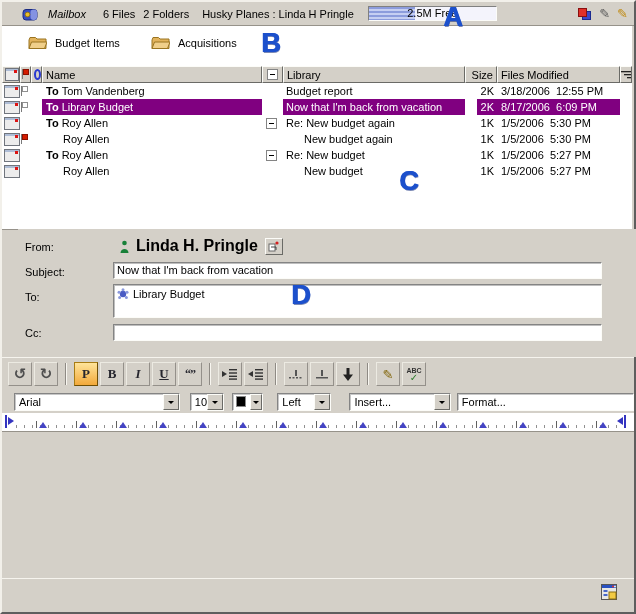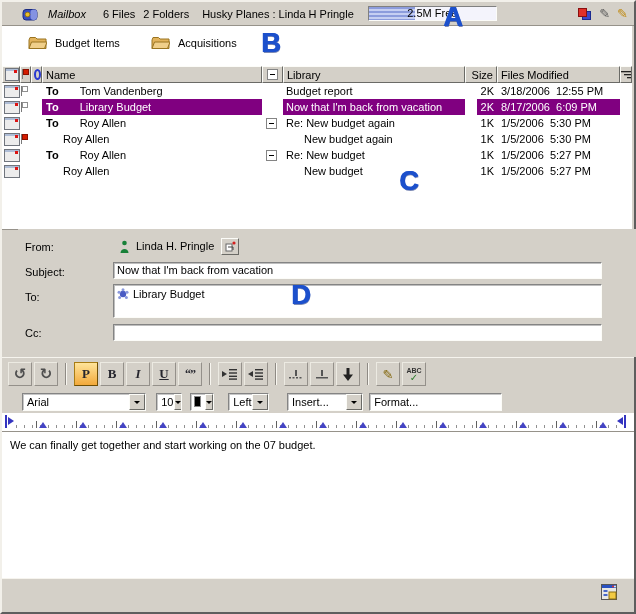--- a/index.html
+++ b/index.html
@@ -39,7 +39,7 @@
   .hc.c { justify-content:center; padding:0; }
   #lrows { top:57px; }
   .lrow { display:contents; }
-  .cell { height:16px; display:flex; align-items:center; overflow:hidden; white-space:pre; background:#fff;gap:18px; }
+  .cell { height:16px; display:flex; align-items:center; overflow:hidden; white-space:pre; background:#fff; }
   .c-name { padding-left:4px; }
   .c-name .pfx { font-weight:bold; margin-right:3px; }
   .c-name .pfx:empty { margin-right:0; }

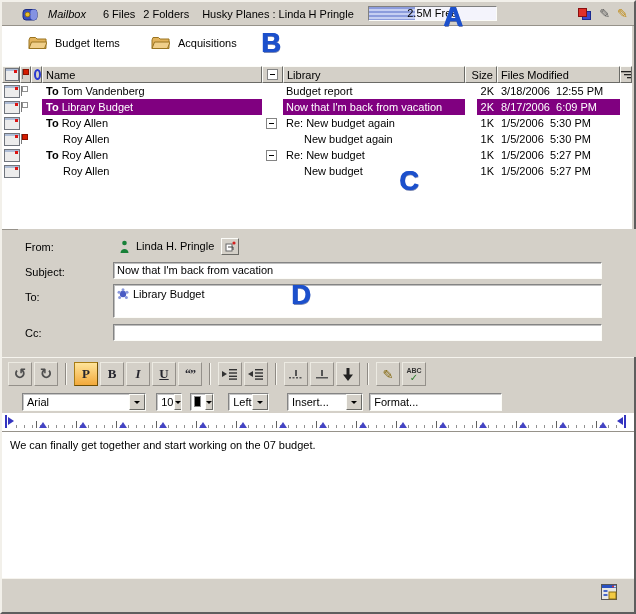--- a/index.html
+++ b/index.html
@@ -73,7 +73,7 @@
   #f-to { left:95px; top:55px; width:489px; height:34px; padding:1px 3px; }
   #f-cc { left:95px; top:95px; width:489px; height:17px; padding:1px 3px; }
   #fromrow { left:102px; top:8px; display:flex; align-items:center; gap:7px; height:18px; }
-  #fromname { font-size:11px; font-weight:normal; }
+  #fromname { font-size:16px; font-weight:bold; }
   .minibtn { width:18px; height:17px; box-sizing:border-box; background:#d4d0c8; border:1px solid;
              border-color:#fcfcf8 #6a6a66 #6a6a66 #fcfcf8; display:flex; align-items:center; justify-content:center; }
   .to-entry { display:flex; align-items:center; gap:4px; height:15px; }

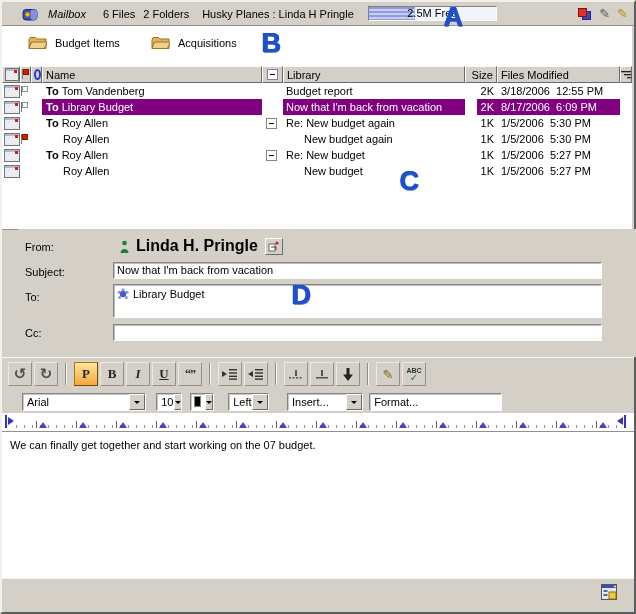--- a/index.html
+++ b/index.html
@@ -92,8 +92,8 @@
   .spellstack .chk { font-size:10px; color:#2a7a2a; font-family:"DejaVu Sans",sans-serif; }
   .sig { font-family:"DejaVu Sans",sans-serif; font-size:13px; color:#806408; }
   
-  #ddbar { left:0; top:388px; width:500px; height:23px; background:#d4d0c8; display:flex; align-items:center;
-           padding-left:20px; box-sizing:border-box; }
+  #ddbar { left:0; top:388px; width:632px; height:23px; background:#d4d0c8; display:flex; align-items:center;
+           padding-left:12px; box-sizing:border-box; }
   .dd { height:18px; box-sizing:border-box; background:#fff; border:1px solid; border-color:#848484 #fcfcf8 #fcfcf8 #848484;
         box-shadow:inset 1px 1px 0 rgba(70,70,70,.3); display:flex; align-items:center; overflow:hidden; }
   .dd .dtxt { flex:1; padding-left:4px; white-space:nowrap; }

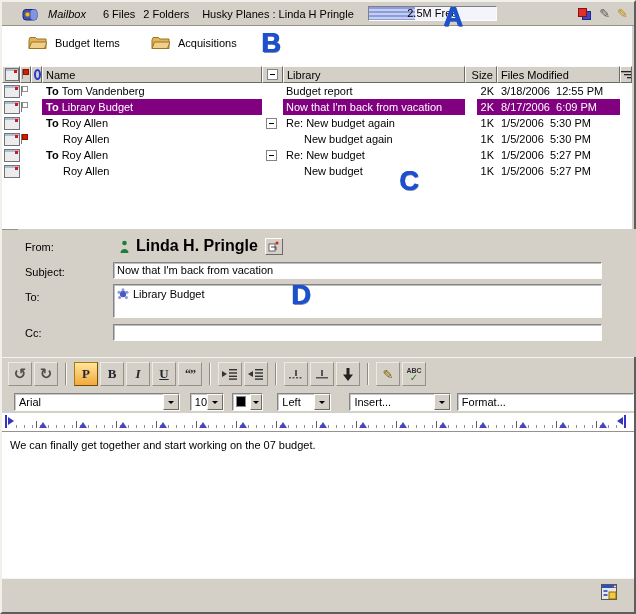--- a/index.html
+++ b/index.html
@@ -469,9 +469,6 @@
     <i class="tri" style="left:597px"></i>
   </div>
 
-  <div id="editor" class="abs">
-    <span>We can finally get together and start working on the 07 budget.</span>
-  </div>
 
   <div id="bottombar" class="abs">
     <span id="formicon">

